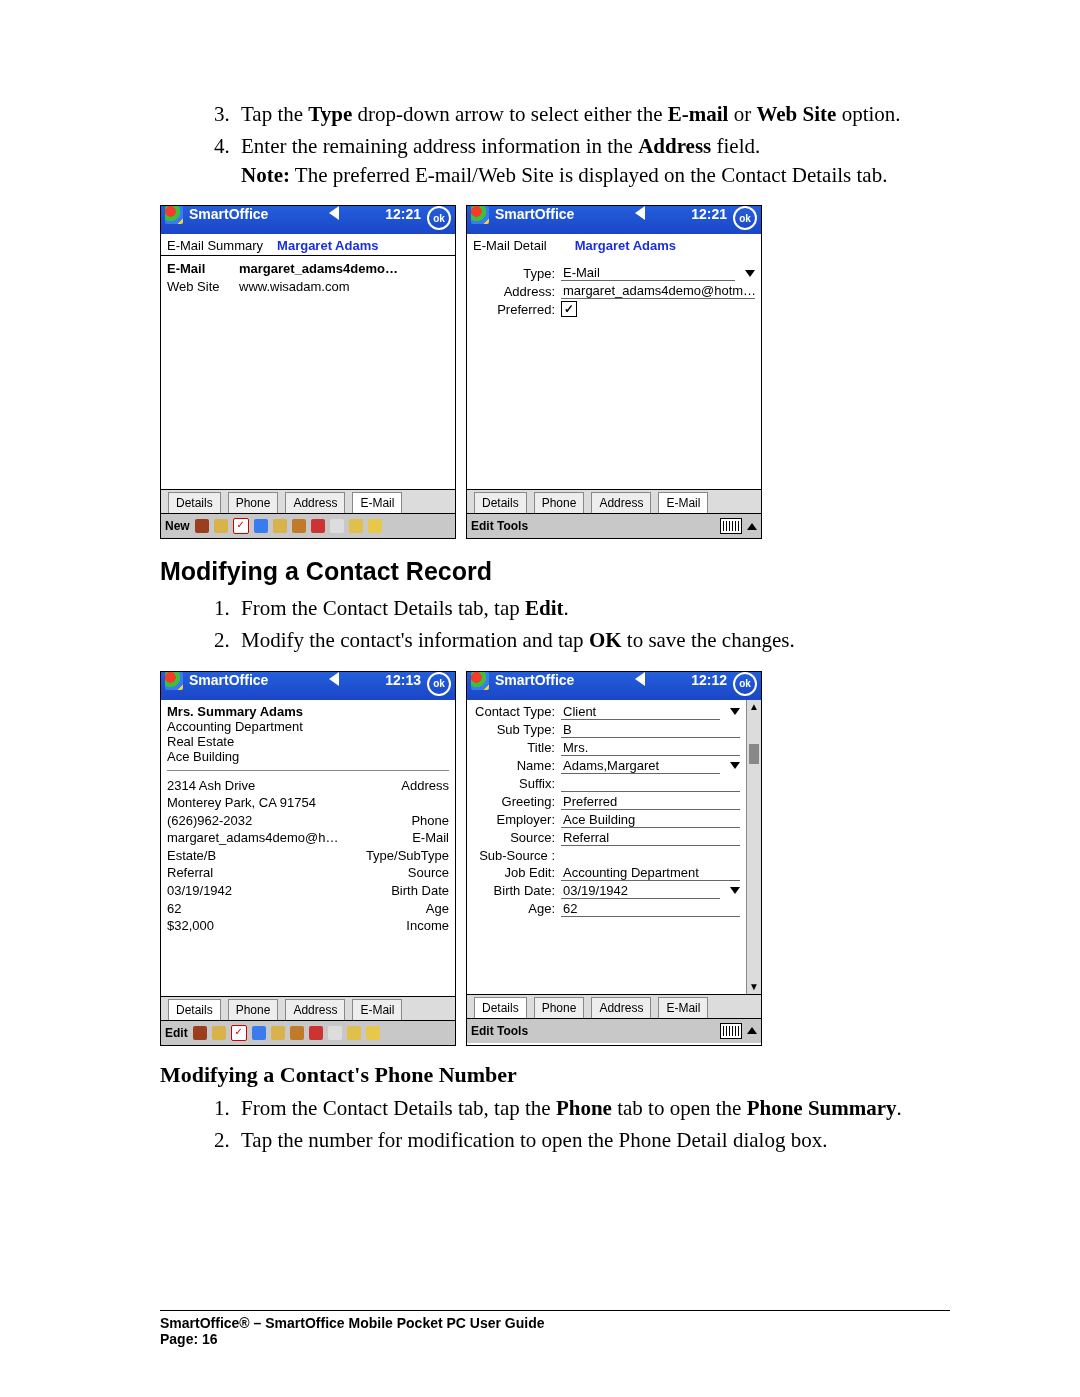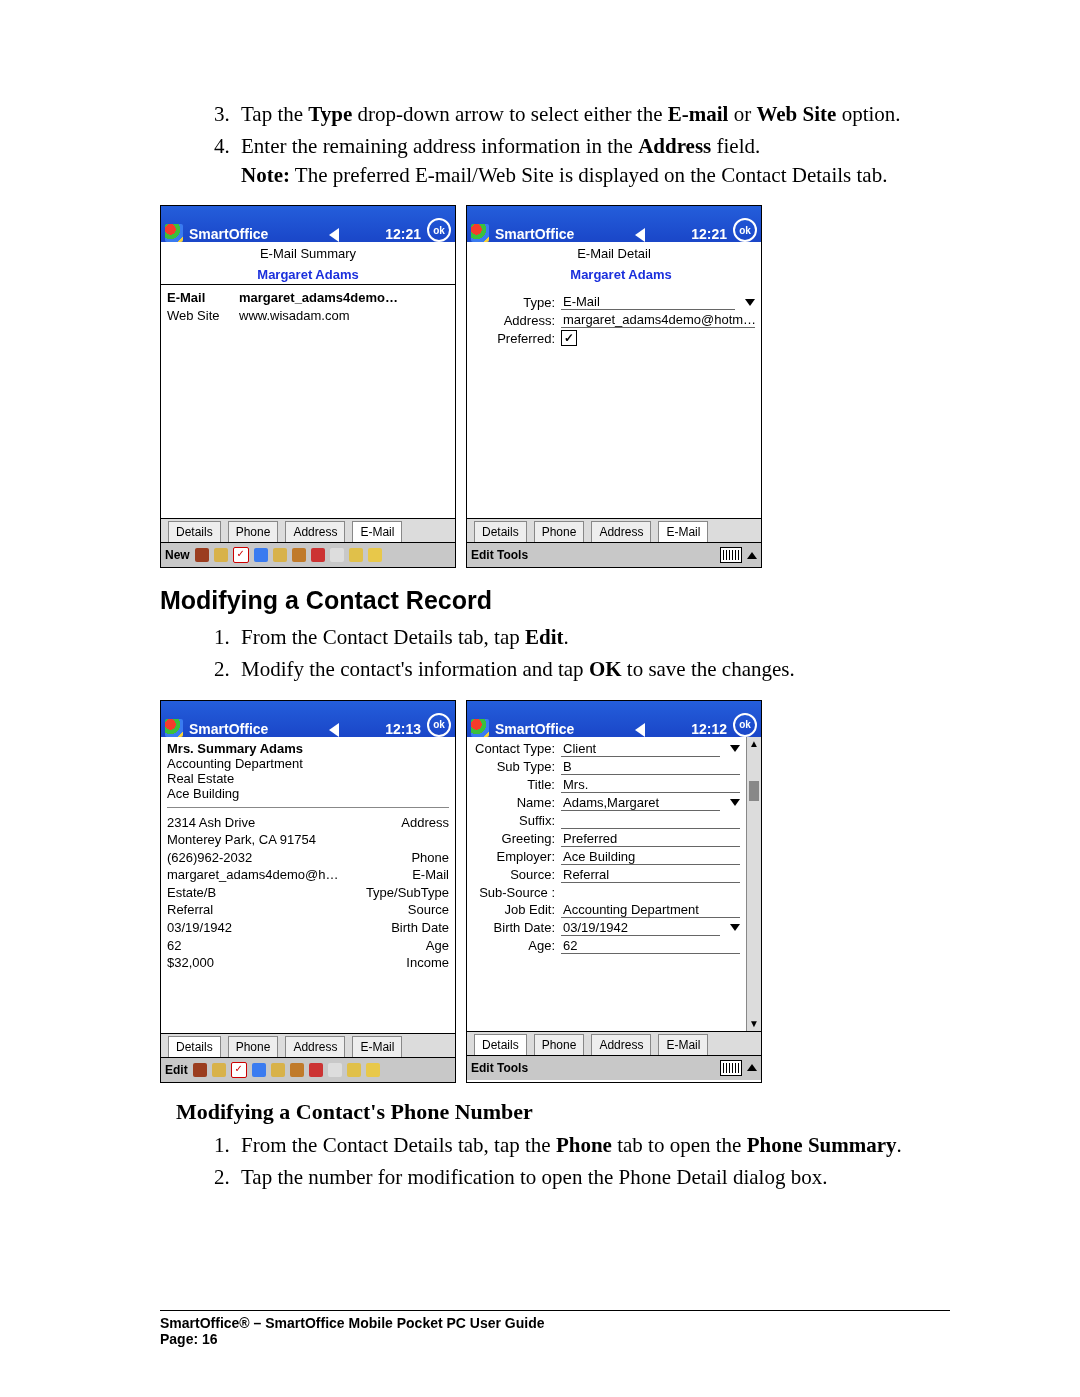--- a/index.html
+++ b/index.html
@@ -13,7 +13,7 @@
   .shots{display:flex;gap:10px;margin:6px 0 10px 0;justify-content:flex-start;}
   
   .pda{width:294px;border:1px solid #000;font-family:Tahoma,Arial,sans-serif;font-size:13px;background:#fff;display:flex;flex-direction:column;}
-  .titlebar{height:28px;background:linear-gradient(#245edb,#1a46c8);color:#fff;display:flex;align-items:flex-end;padding:8px 4px 0 4px;gap:6px;}
+  .titlebar{height:28px;background:linear-gradient(#245edb,#1a46c8);color:#fff;display:flex;align-items:flex-start;padding:0 4px 0 4px;gap:6px;}
   .flag{width:18px;height:18px;background:radial-gradient(circle at 30% 30%,#f53c2b 0 30%,#3cbf3c 30% 55%,#3a7bf0 55% 80%,#f7d23b 80% 100%);border-radius:2px;}
   .titlebar .app{font-weight:bold;font-size:14px;flex:1;}
   .spk{width:0;height:0;border-style:solid;border-width:7px 0 7px 10px;border-color:transparent transparent transparent #fff;transform:scaleX(-1);}

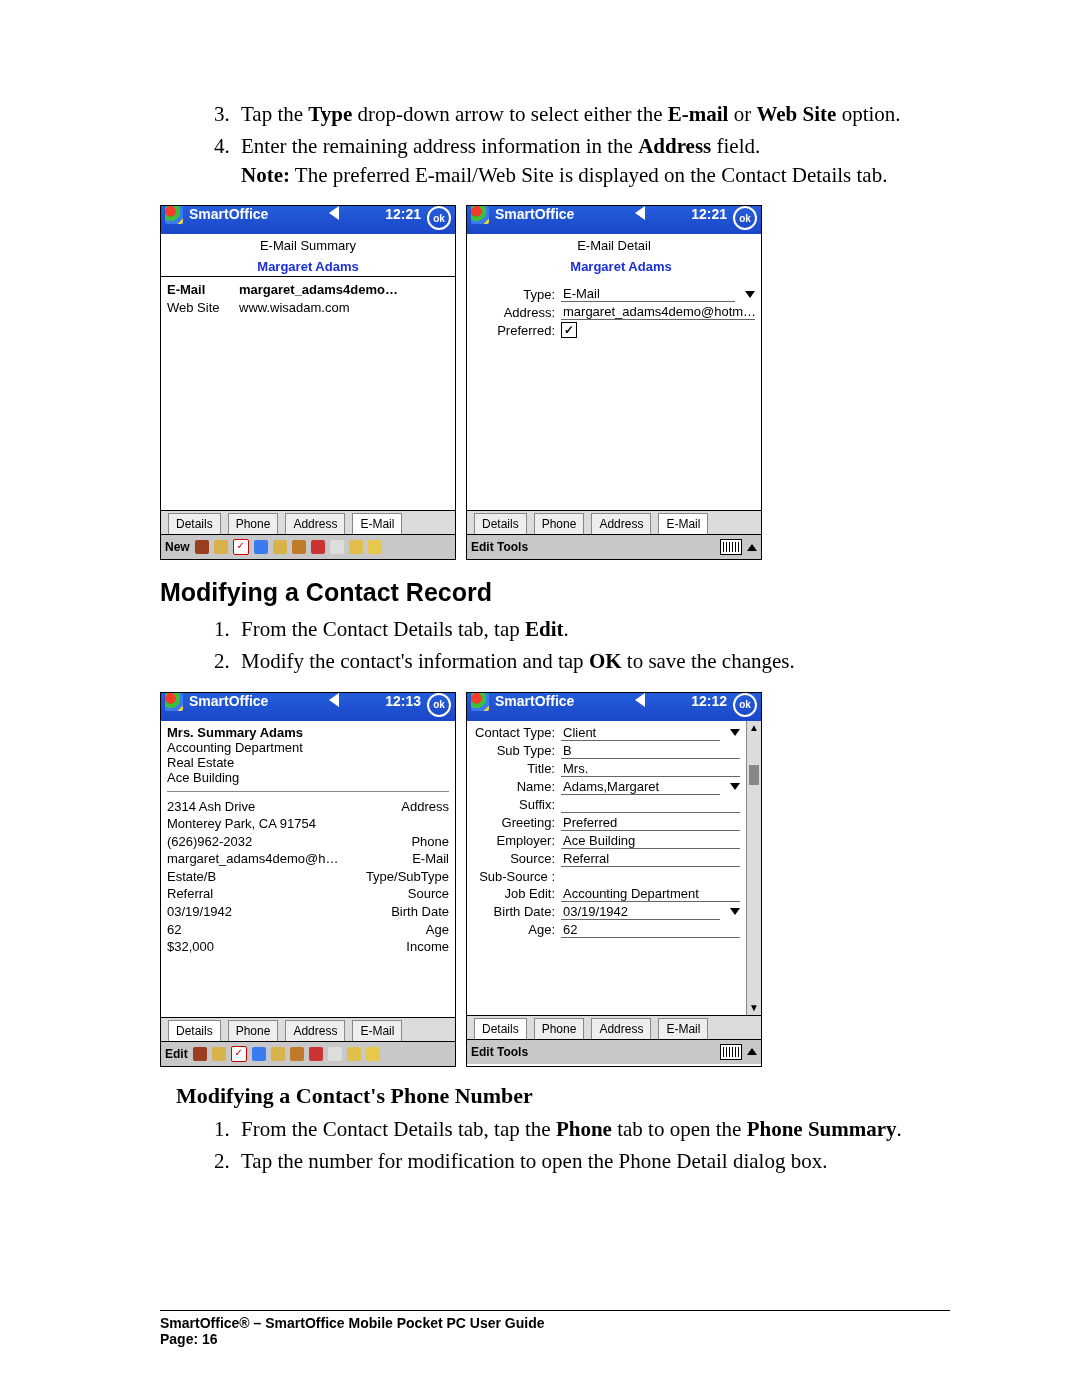--- a/index.html
+++ b/index.html
@@ -19,7 +19,7 @@
   .spk{width:0;height:0;border-style:solid;border-width:7px 0 7px 10px;border-color:transparent transparent transparent #fff;transform:scaleX(-1);}
   .time{font-weight:bold;font-size:14px;margin-left:40px;}
   .okbtn{width:20px;height:20px;border:2px solid #fff;border-radius:50%;display:flex;align-items:center;justify-content:center;font-size:10px;font-weight:bold;color:#fff;}
-  .subhead{padding:4px 6px 2px 6px;display:flex;align-items:center;gap:6px;border-bottom:1px solid #000;font-size:13px;flex-direction:column;}
+  .subhead{padding:4px 6px 2px 6px;display:flex;align-items:center;gap:14px;border-bottom:1px solid #000;font-size:13px;}
   .subhead .lab{color:#000;}
   .subhead .val{color:#1a2fdc;font-weight:bold;}
   .subhead.nb{border-bottom:none;}

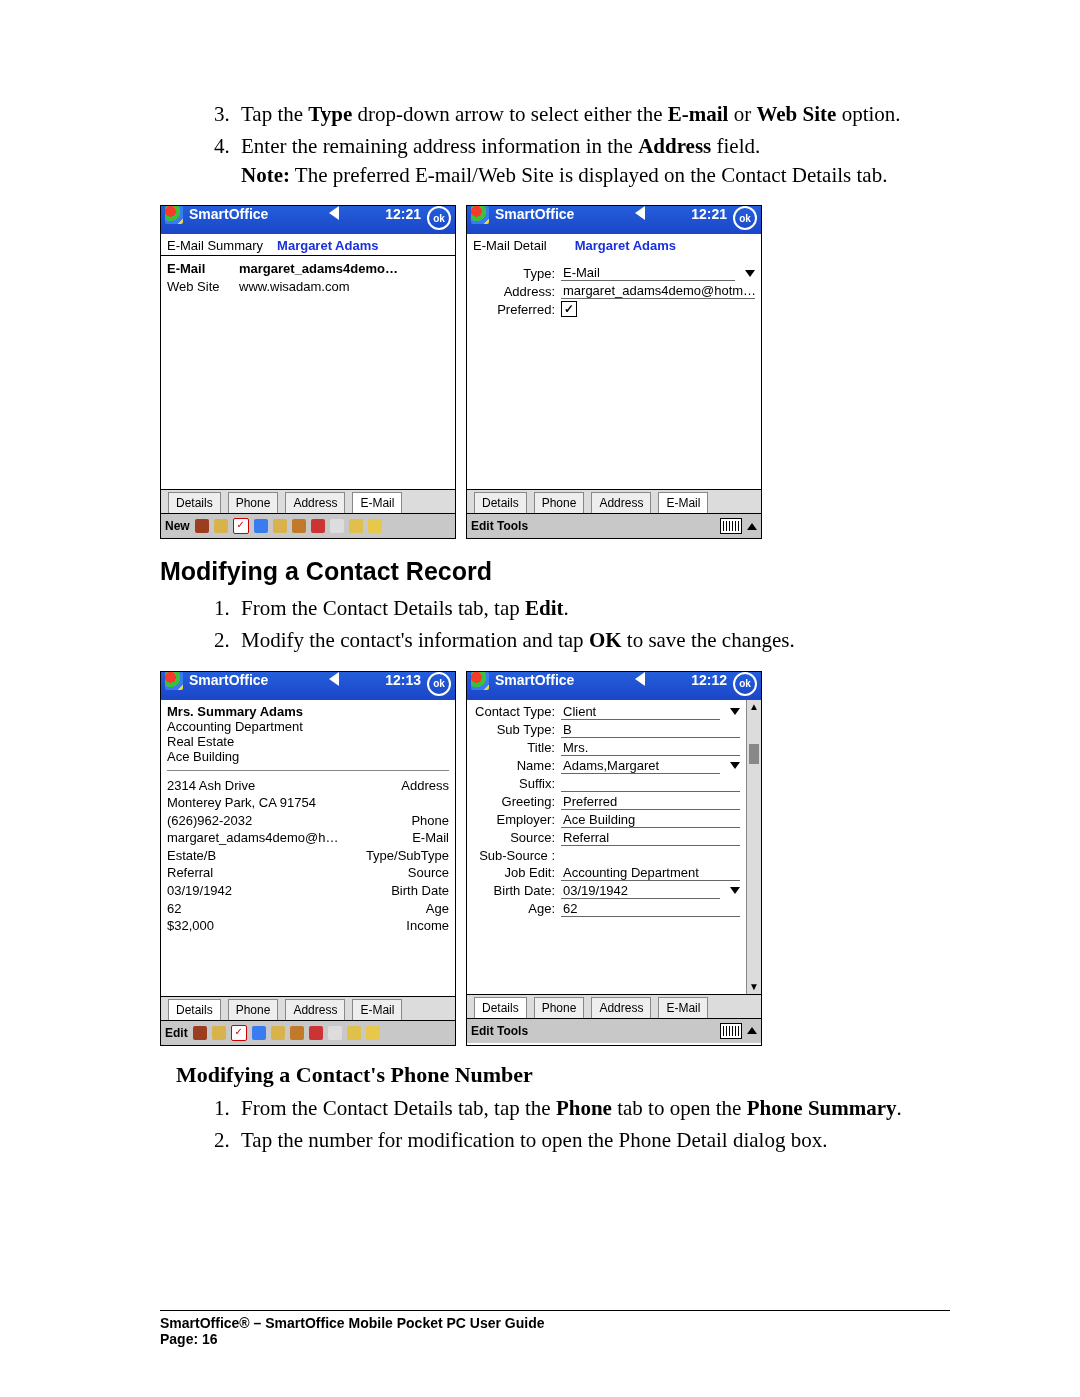--- a/index.html
+++ b/index.html
@@ -8,7 +8,7 @@
   ol.body-text{padding-left:75px;margin:0 0 16px 0;}
   ol.body-text li{margin-bottom:4px;padding-left:6px;}
   h2{font-family:Arial,Helvetica,sans-serif;font-weight:bold;font-size:25px;margin:18px 0 8px 0;}
-  h3{font-family:"Times New Roman",Times,serif;font-weight:bold;font-size:22px;margin:16px 0 6px 16px;}
+  h3{font-family:"Times New Roman",Times,serif;font-weight:bold;font-size:22px;margin:16px 0 6px 0;}
   .b{font-weight:bold;}
   .shots{display:flex;gap:10px;margin:6px 0 10px 0;justify-content:flex-start;}
   

